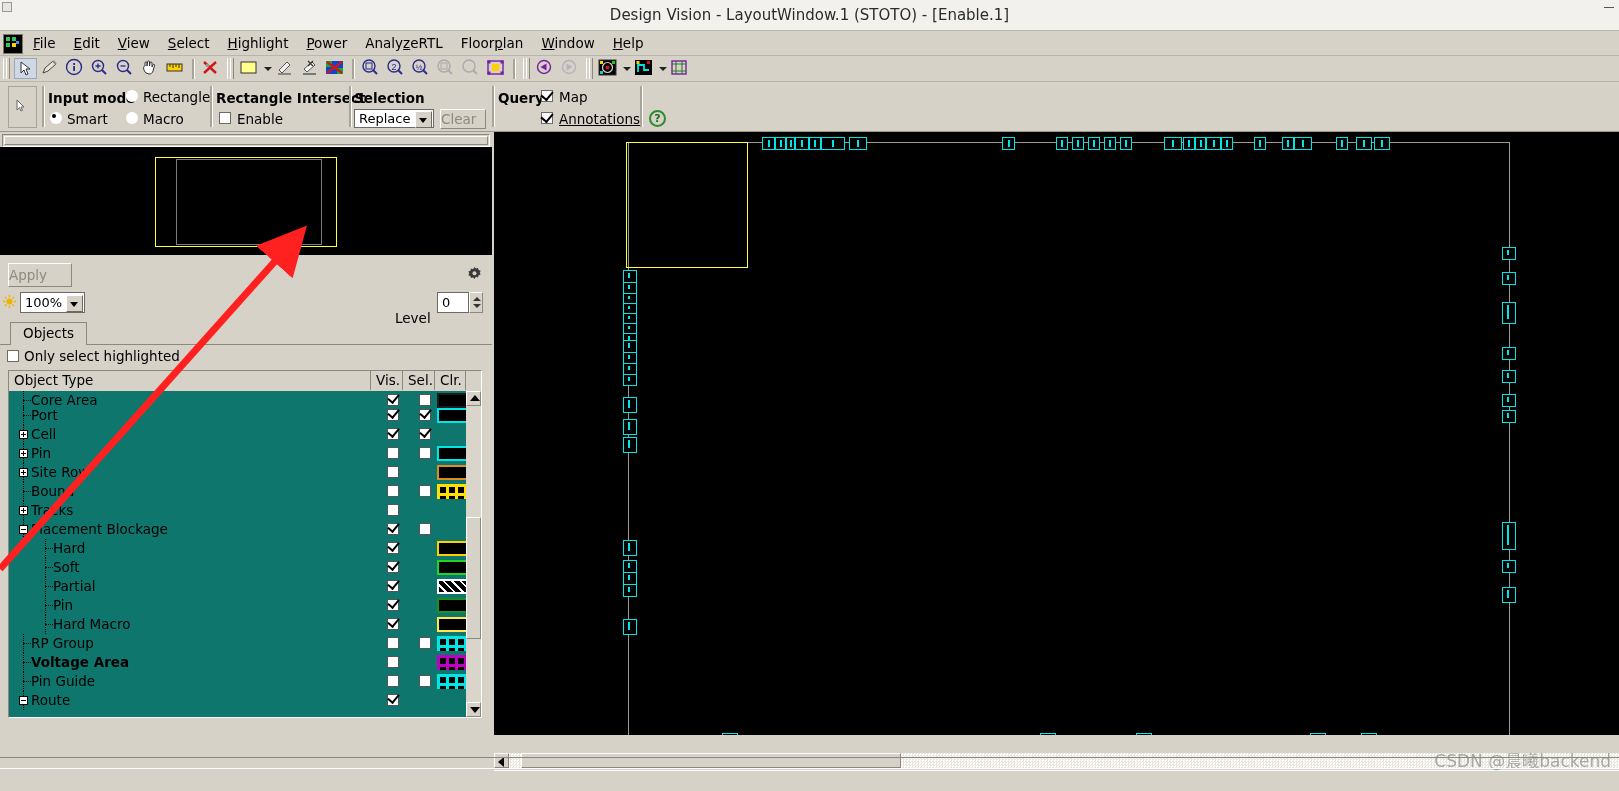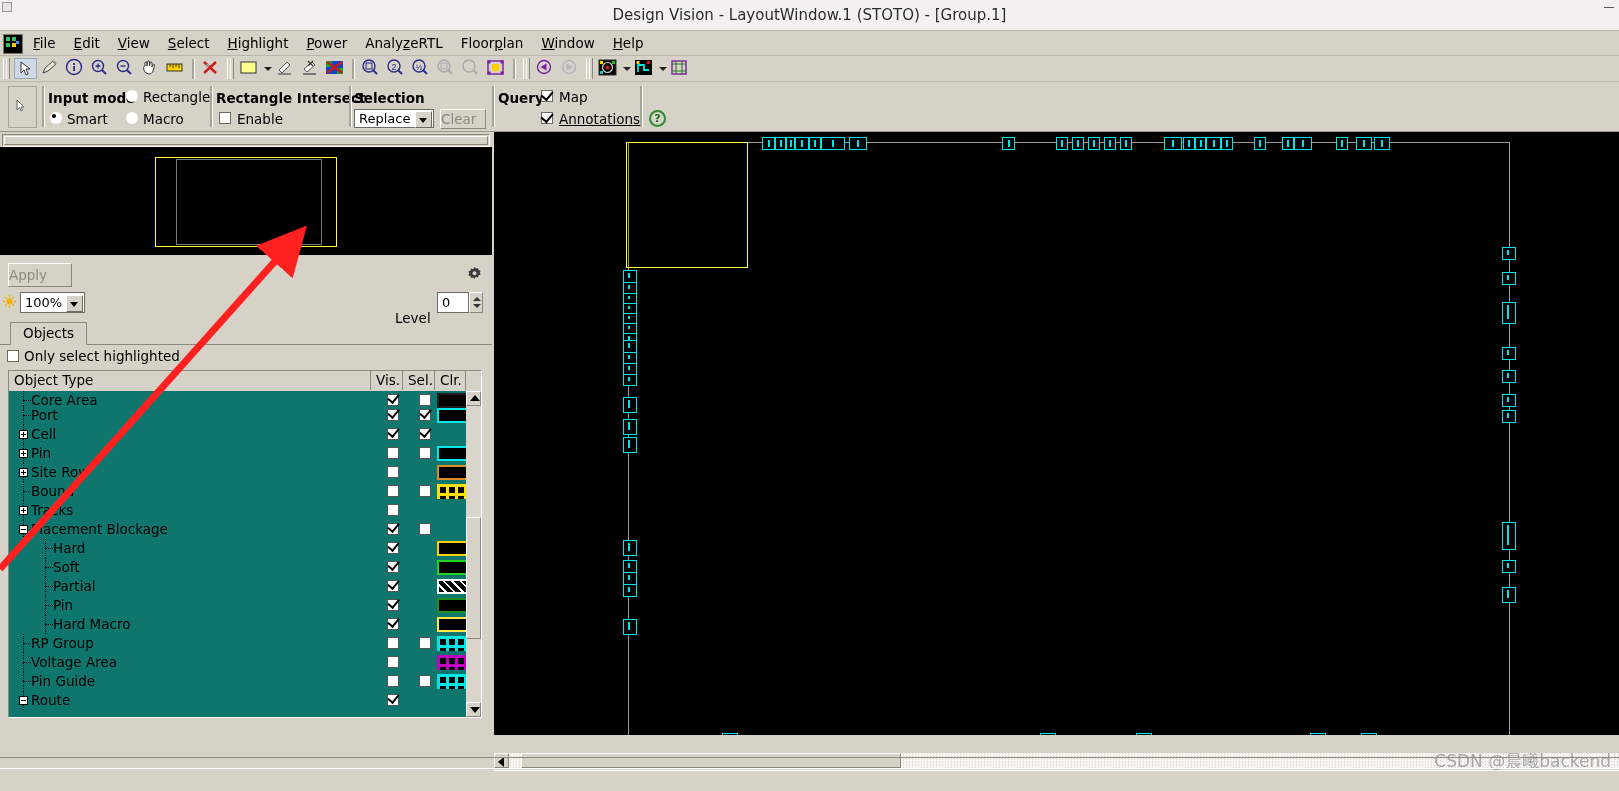--- a/index.html
+++ b/index.html
@@ -168,7 +168,7 @@
     <div class="tl-corner">
         <b></b>
       </div>
-    <div class="tt">Design Vision - LayoutWindow.1 (STOTO) - [Group.1]</div>
+    <div class="tt">Design Vision - LayoutWindow.1 (STOTO) - [Enable.1]</div>
     <div class="tb-corner">
         <b></b>
       </div>

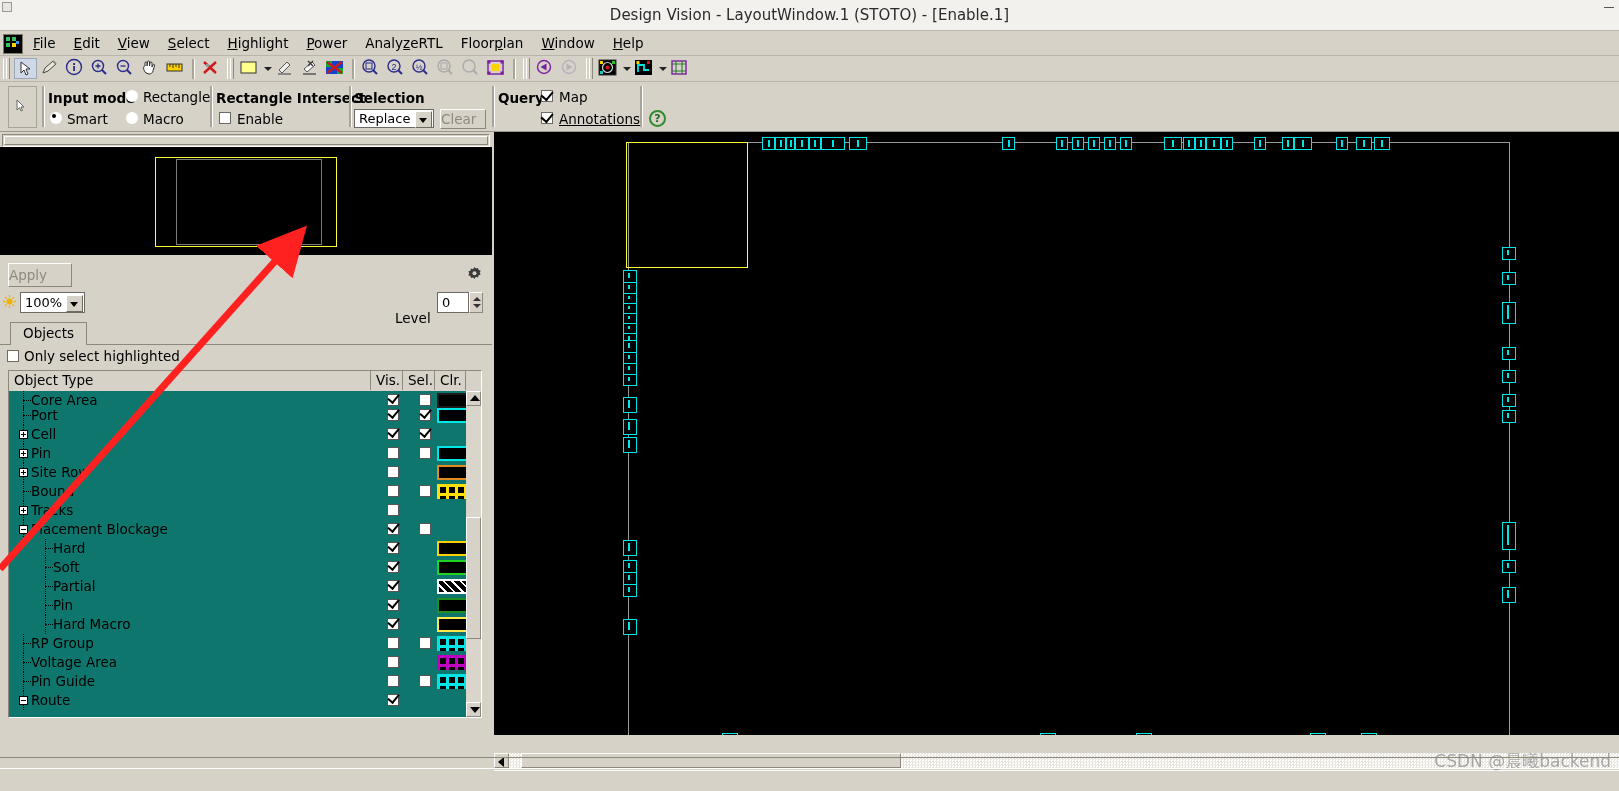--- a/index.html
+++ b/index.html
@@ -587,7 +587,7 @@
           <div class="row">
             <div class="vline" style="left: 14px; top: 0px; height: 19px;"></div>
             <div class="hline" style="left: 14px; top: 9px; width: 8px;"></div>
-            <span class="txt" style="left: 22px;">Voltage Area</span>
+            <span class="txt" style="left: 22px; font-weight: bold;">Voltage Area</span>
             <span class="tickbox" style="left: 378px;"></span>
             <span class="swatch" style="left: 428px; background: repeating-linear-gradient(90deg, rgb(192, 0, 192) 0px, rgb(192, 0, 192) 3px, transparent 3px, transparent 9px) 0% 0% / 9px 9px, repeating-linear-gradient(rgb(192, 0, 192) 0px, rgb(192, 0, 192) 3px, transparent 3px, transparent 9px) 0% 0% / 9px 9px, rgb(0, 0, 0);"></span>
           </div>

